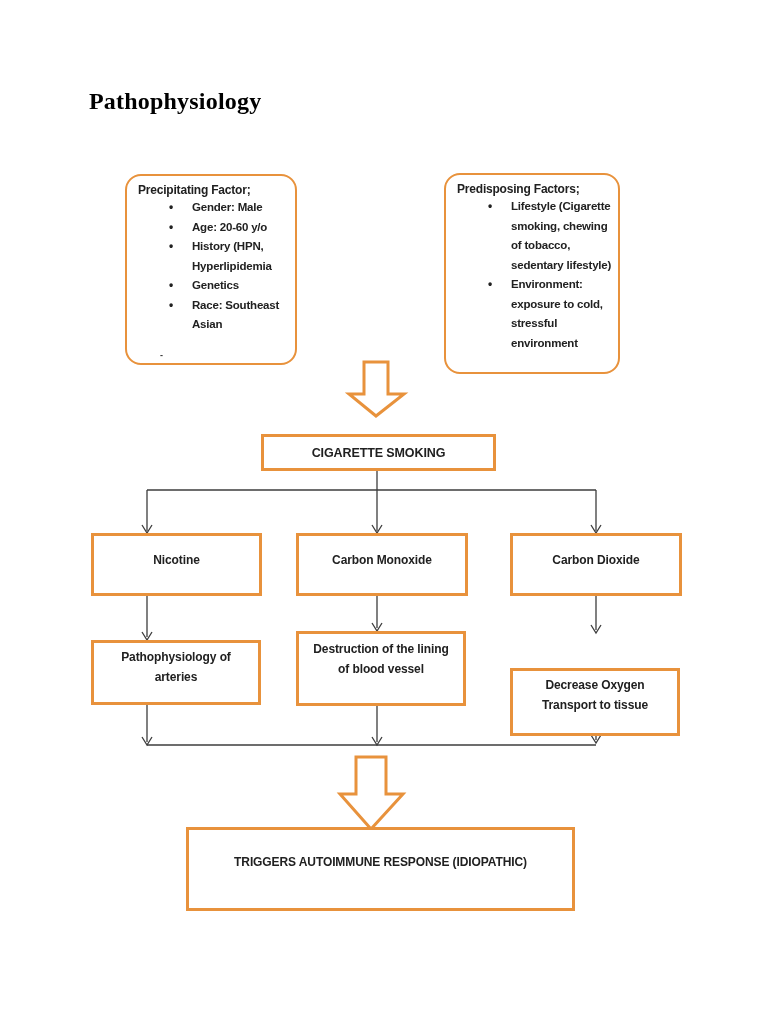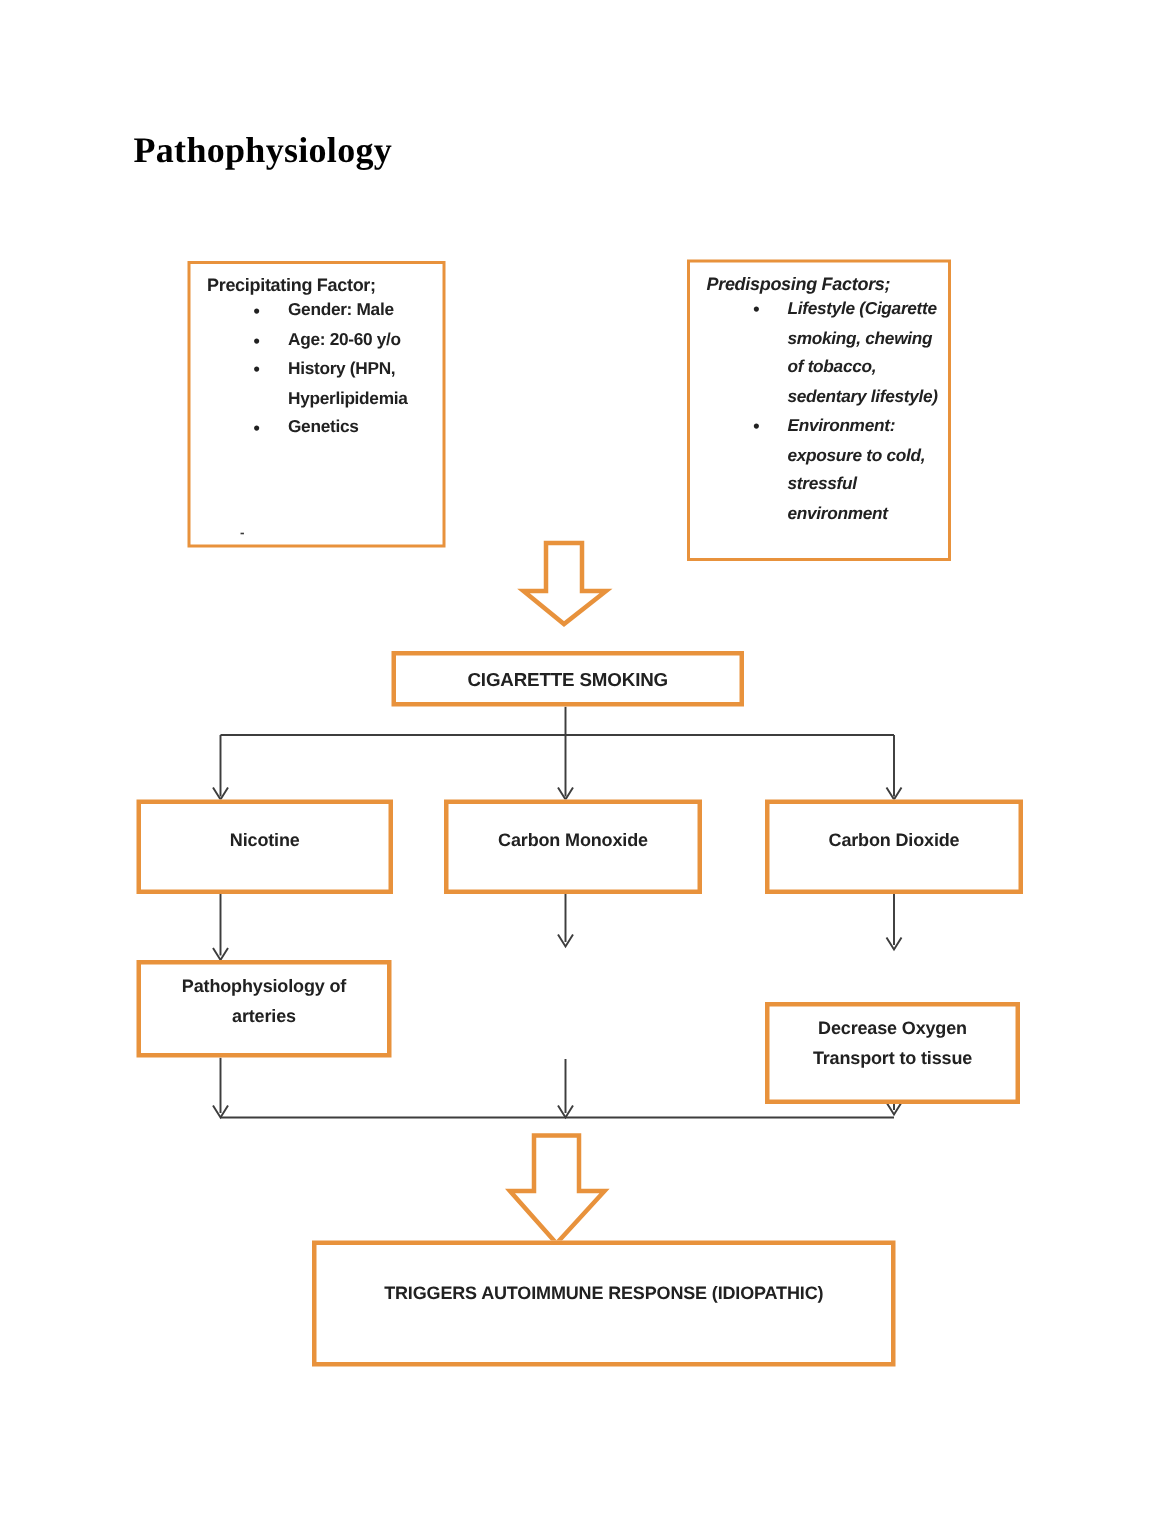--- a/index.html
+++ b/index.html
@@ -36,7 +36,7 @@
     z-index: 2;
     font-weight: 700;
   }
-  .factor-box { padding: 7px 6px 0 11px; }
+  .factor-box { padding: 7px 6px 0 11px; border-radius: 16px; }
   .factor-title { font-size: 12px; line-height: 15px; letter-spacing: -0.2px; }
   .factor-list { list-style: none; padding-left: 31px; }
   .factor-list li {

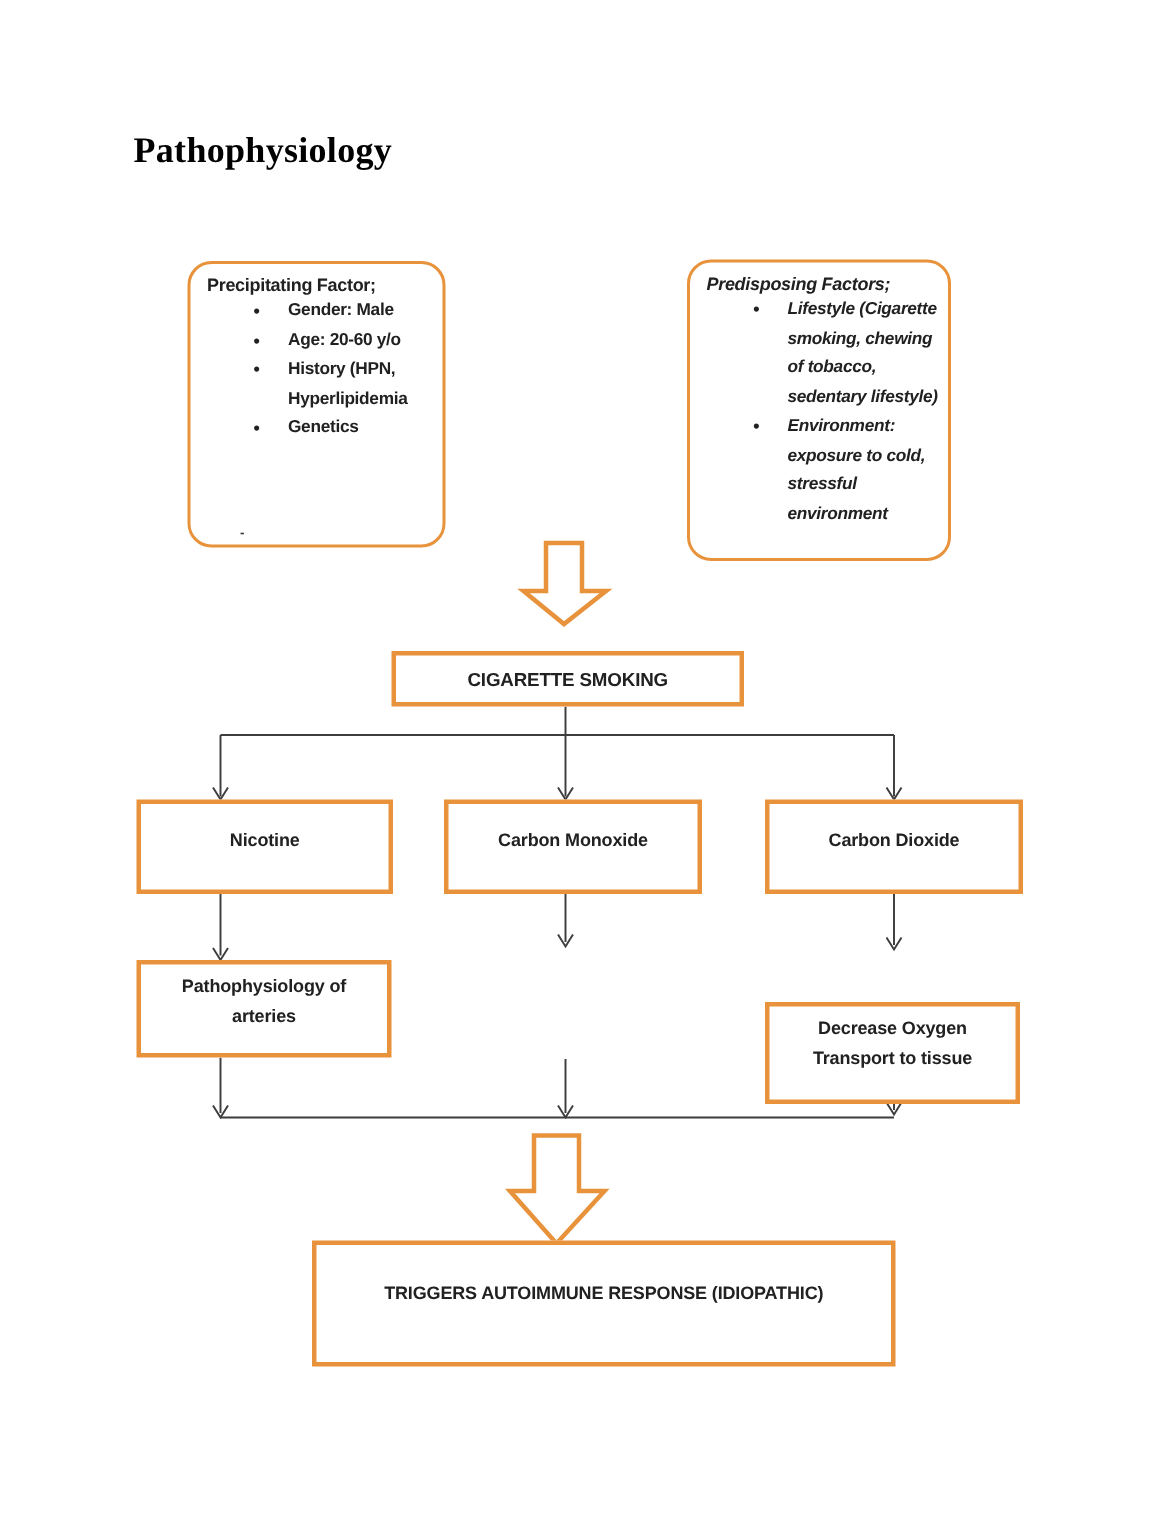--- a/index.html
+++ b/index.html
@@ -84,7 +84,7 @@
     margin-left: 22px;
   }
   .box-precipitating { left: 125px; top: 174px; width: 172px; height: 191px; }
-  .box-predisposing  { left: 458px; top: 173px; width: 176px; height: 201px; font-style: italic; }
+  .box-predisposing  { left: 444px; top: 173px; width: 176px; height: 201px; }
 </style>
 </head>
 <body>

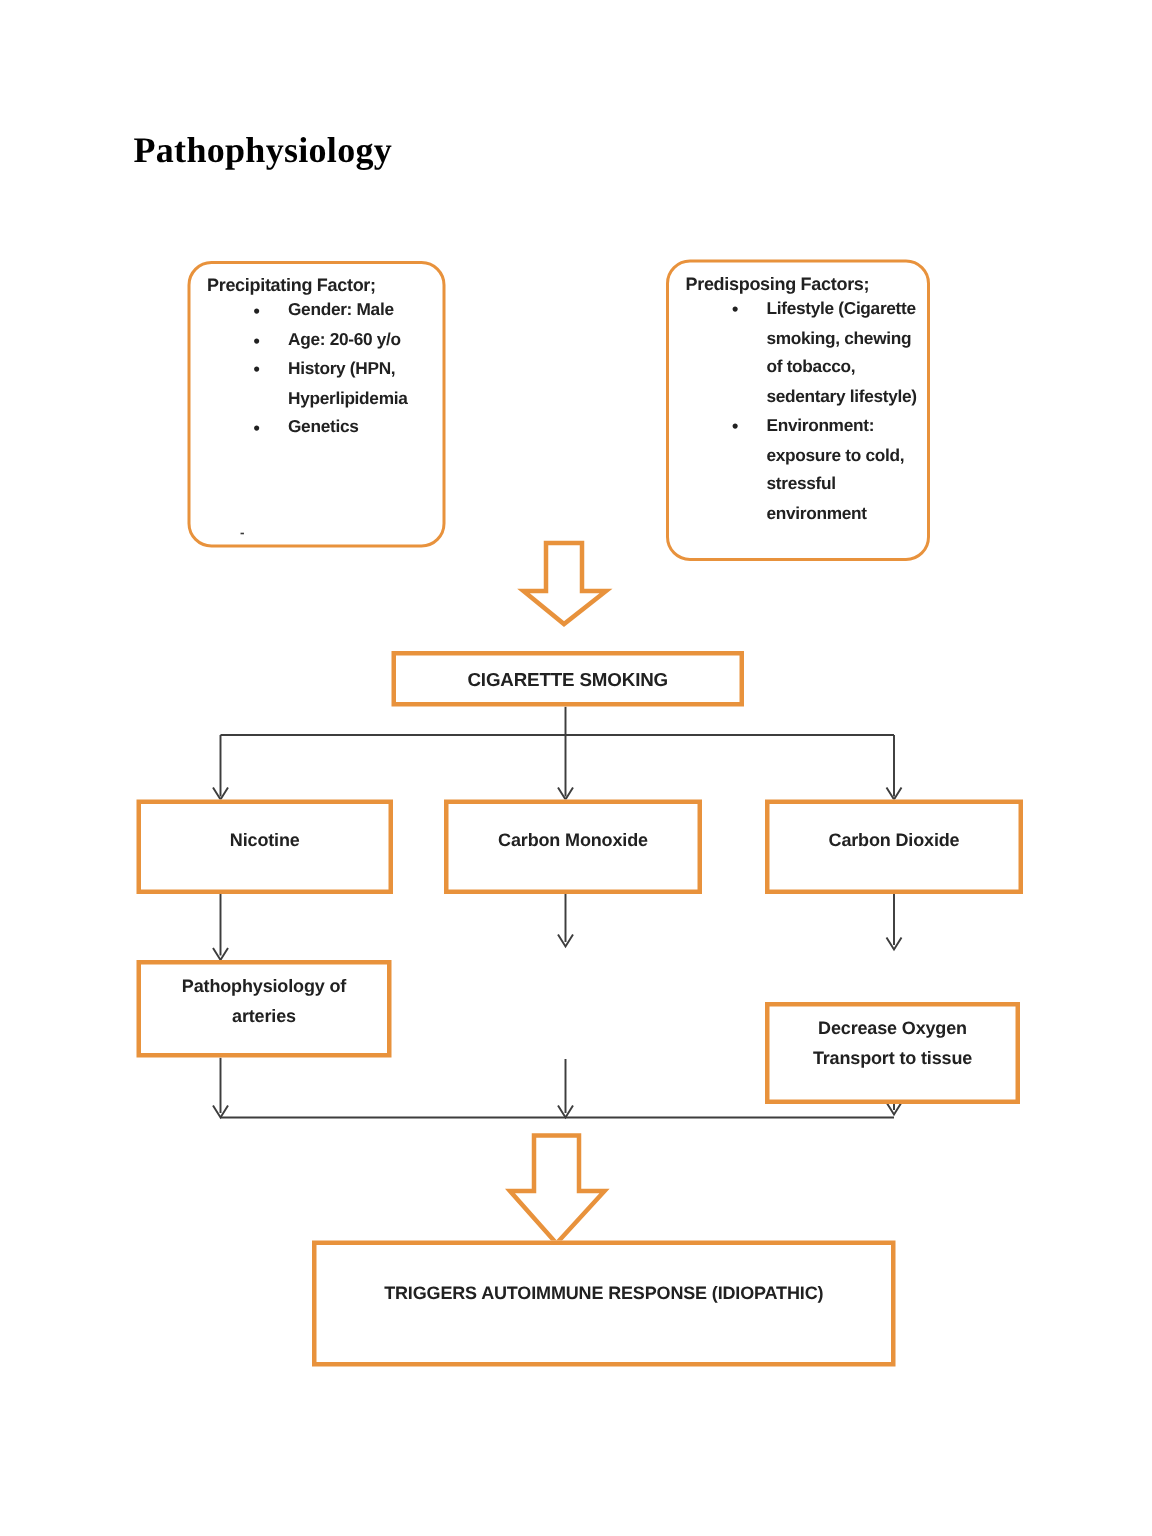--- a/index.html
+++ b/index.html
@@ -132,6 +132,7 @@
       <li>Age: 20-60 y/o</li>
       <li>History (HPN, Hyperlipidemia</li>
       <li>Genetics</li>
+      <li>Race: Southeast Asian</li>
     </ul>
     <span class="factor-footnote">-</span>
   </div>

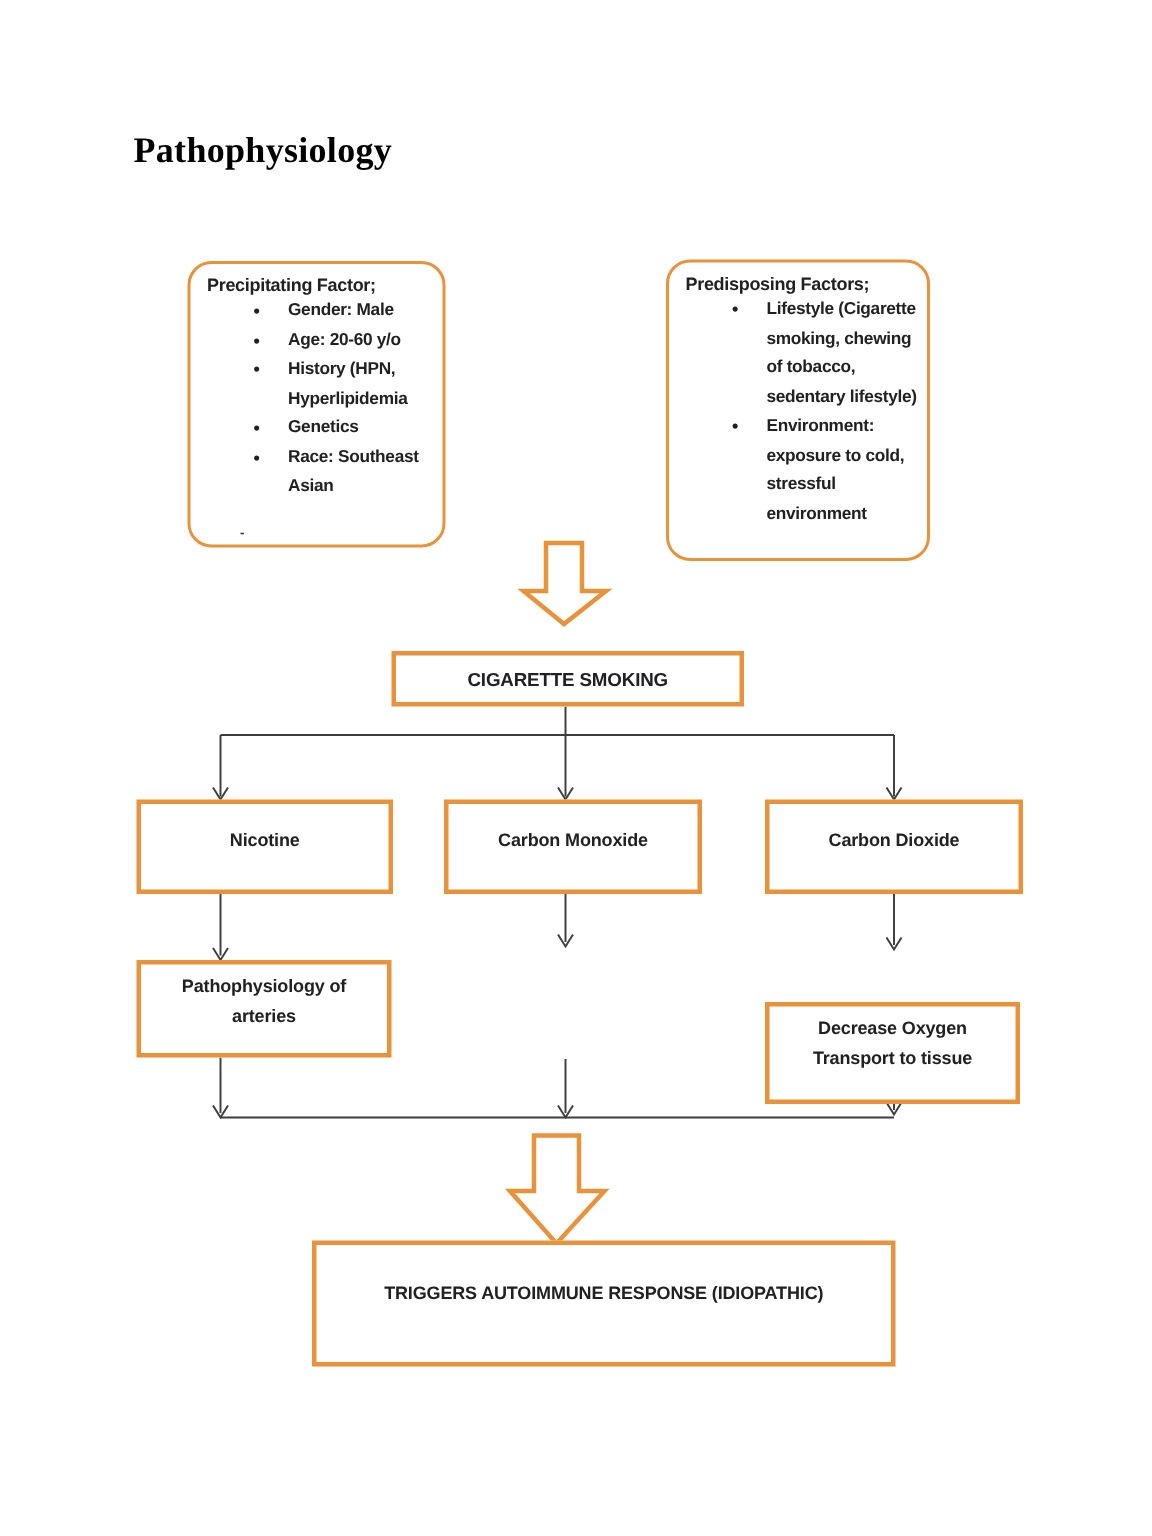--- a/index.html
+++ b/index.html
@@ -152,6 +152,7 @@
   <div class="fbox flow-box box-co2">Carbon Dioxide</div>
 
   <div class="fbox flow-box box-vaso">Pathophysiology of arteries</div>
+  <div class="fbox flow-box box-destruction">Destruction of the lining of blood vessel</div>
   <div class="fbox flow-box box-decrease">Decrease Oxygen Transport to tissue</div>
 
   <div class="fbox flow-box box-outcome">TRIGGERS AUTOIMMUNE RESPONSE (IDIOPATHIC)</div>

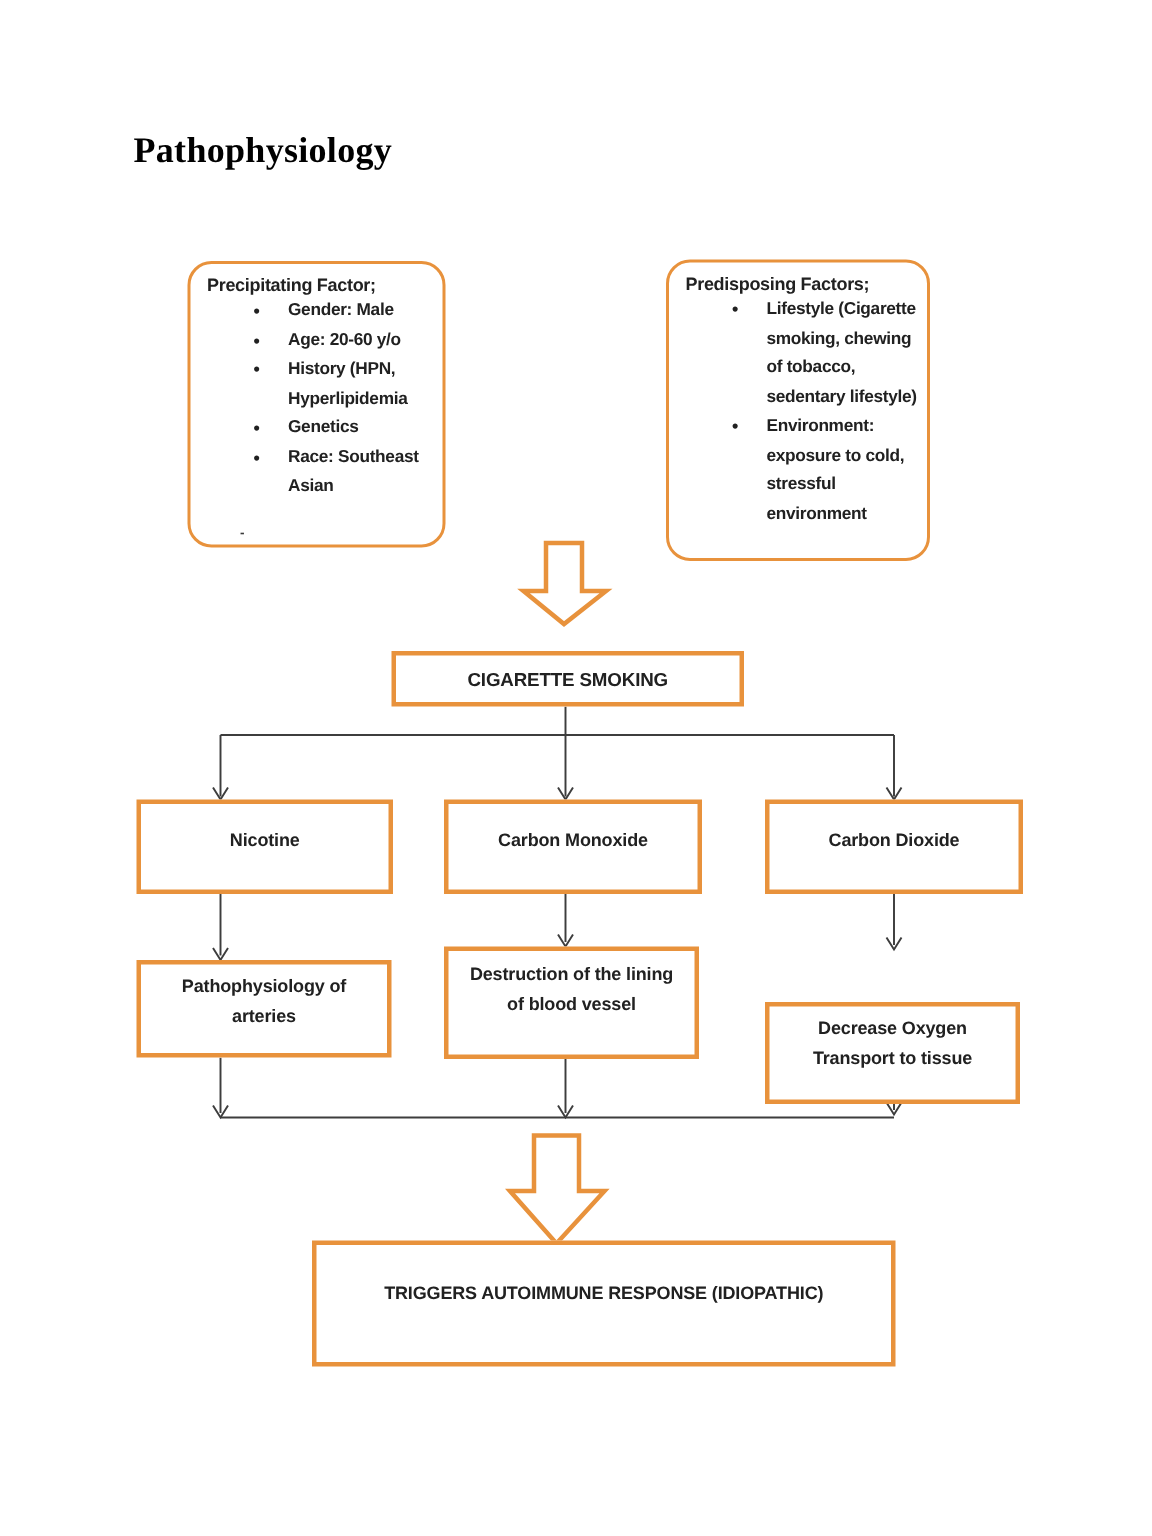--- a/index.html
+++ b/index.html
@@ -81,7 +81,6 @@
     align-items: flex-start;
     padding-top: 22px;
     font-size: 12px;
-    margin-left: 22px;
   }
   .box-precipitating { left: 125px; top: 174px; width: 172px; height: 191px; }
   .box-predisposing  { left: 444px; top: 173px; width: 176px; height: 201px; }

